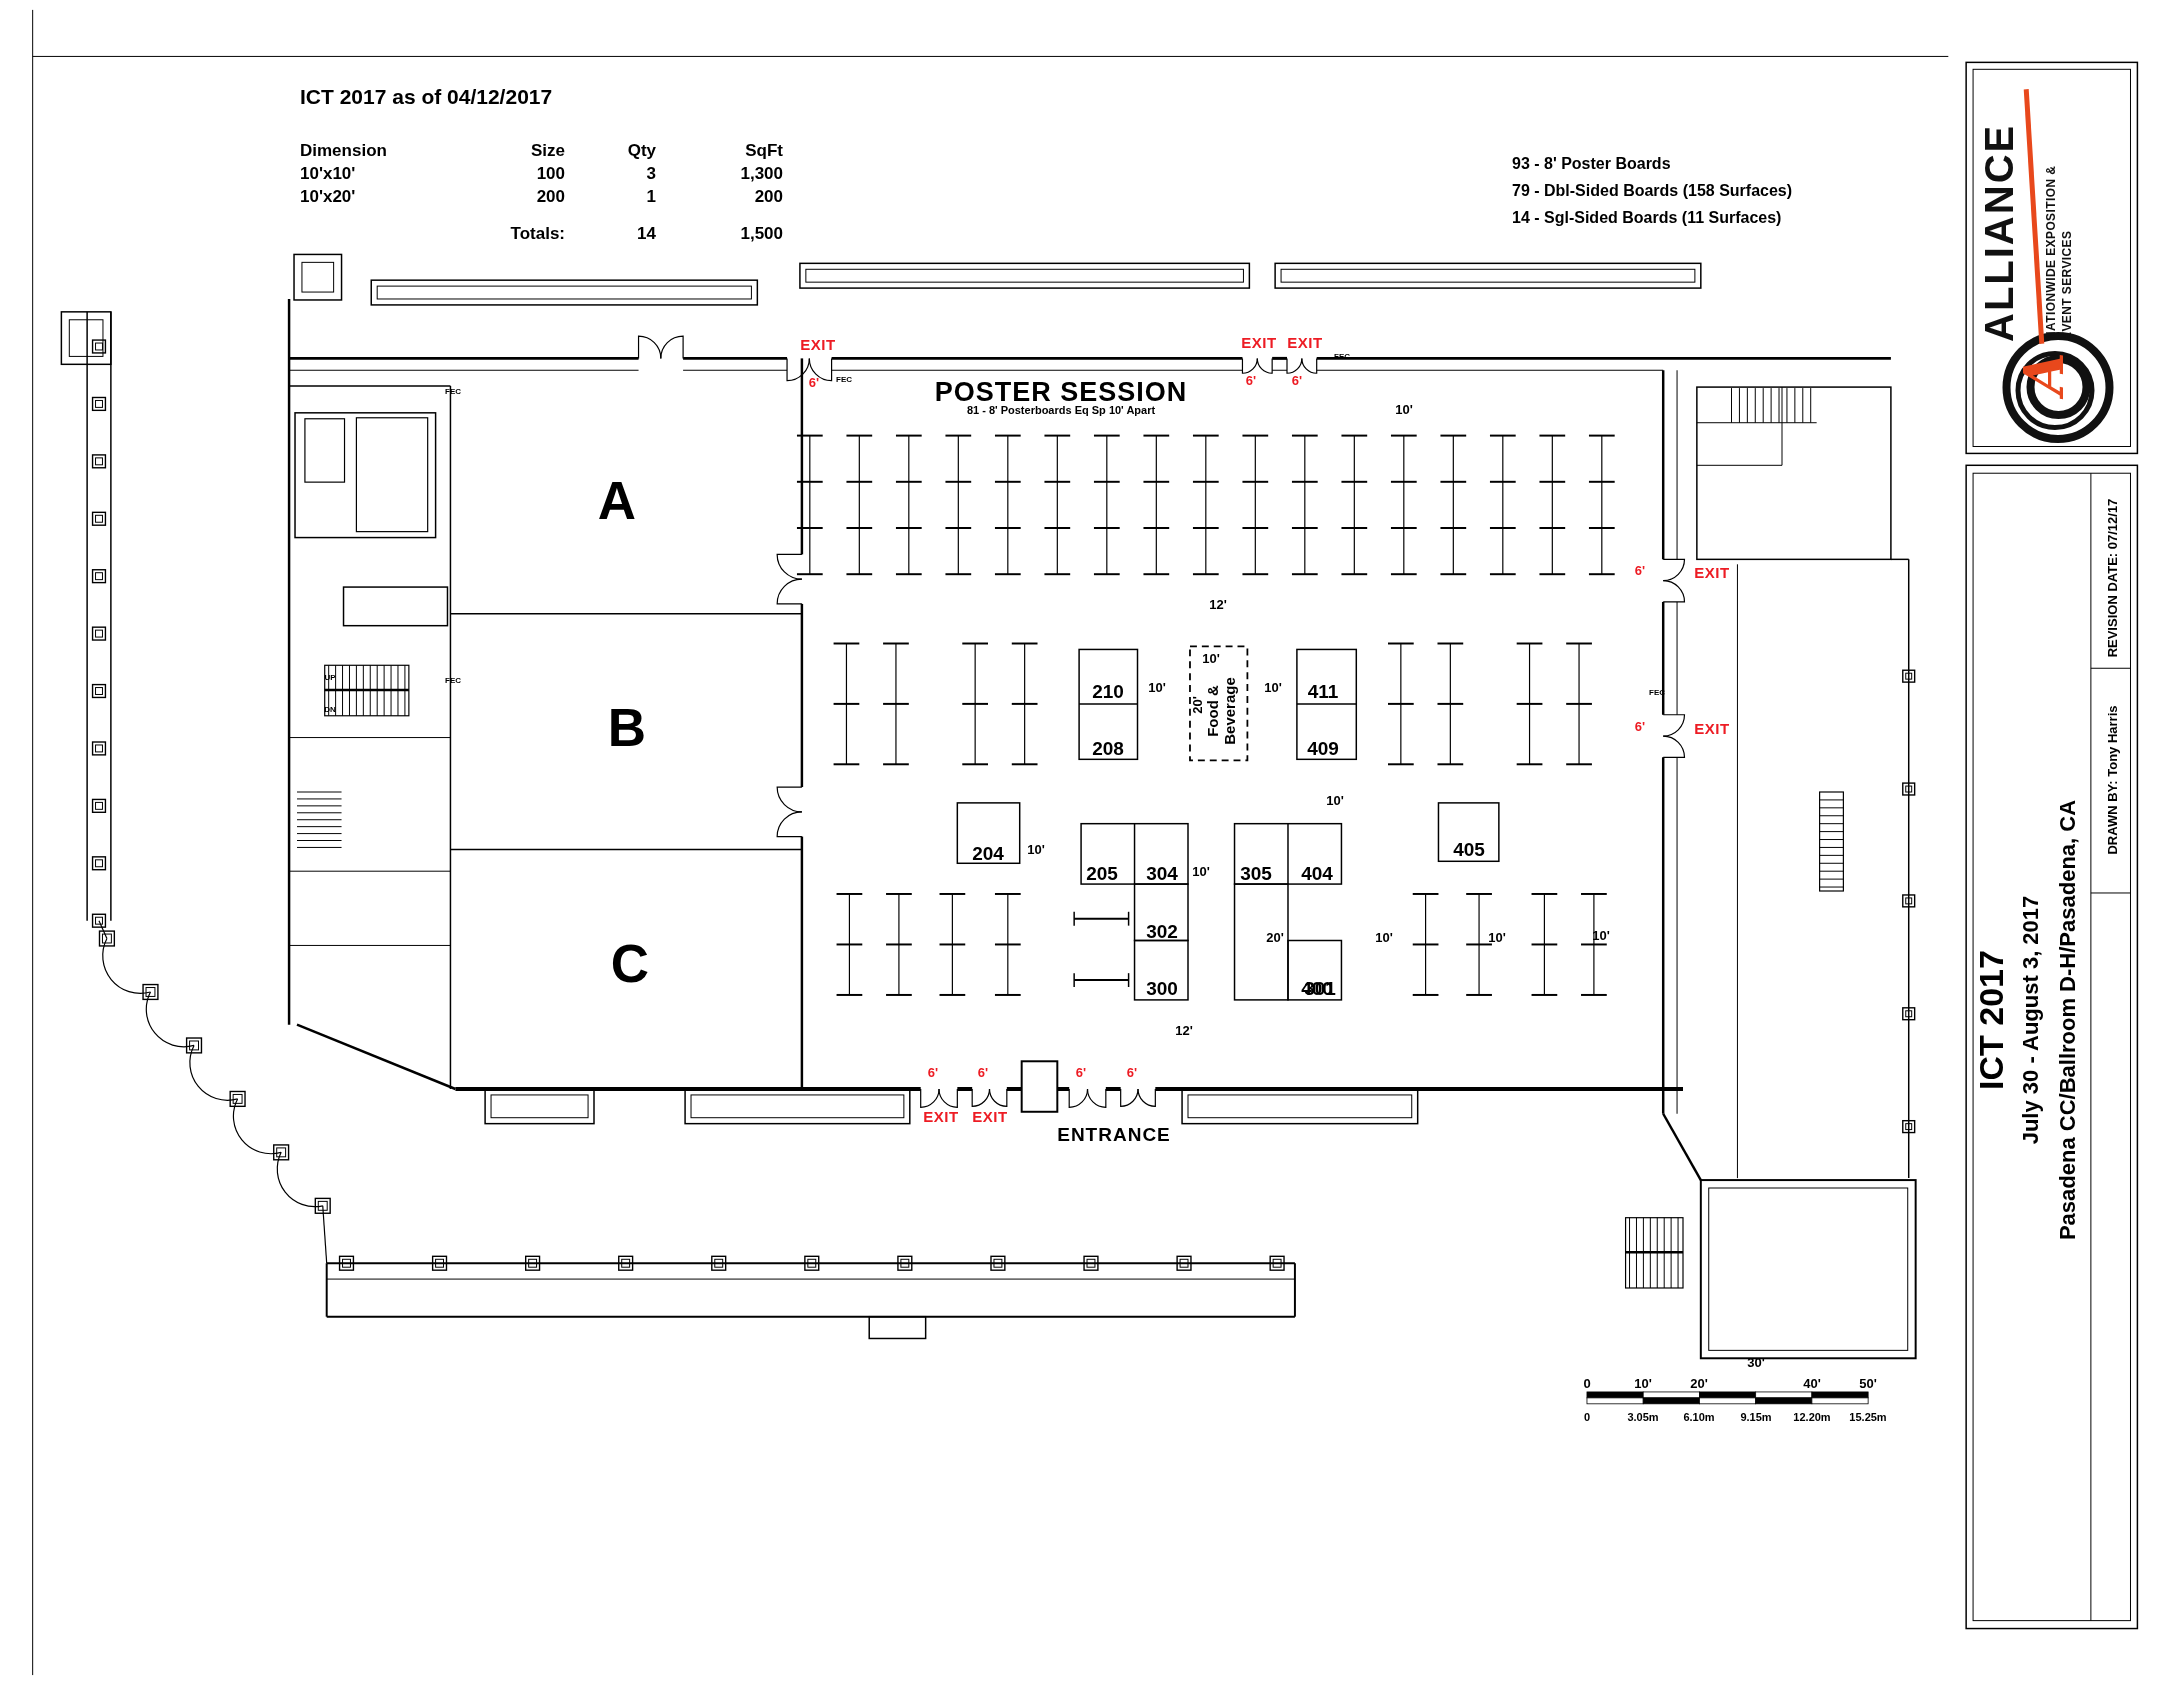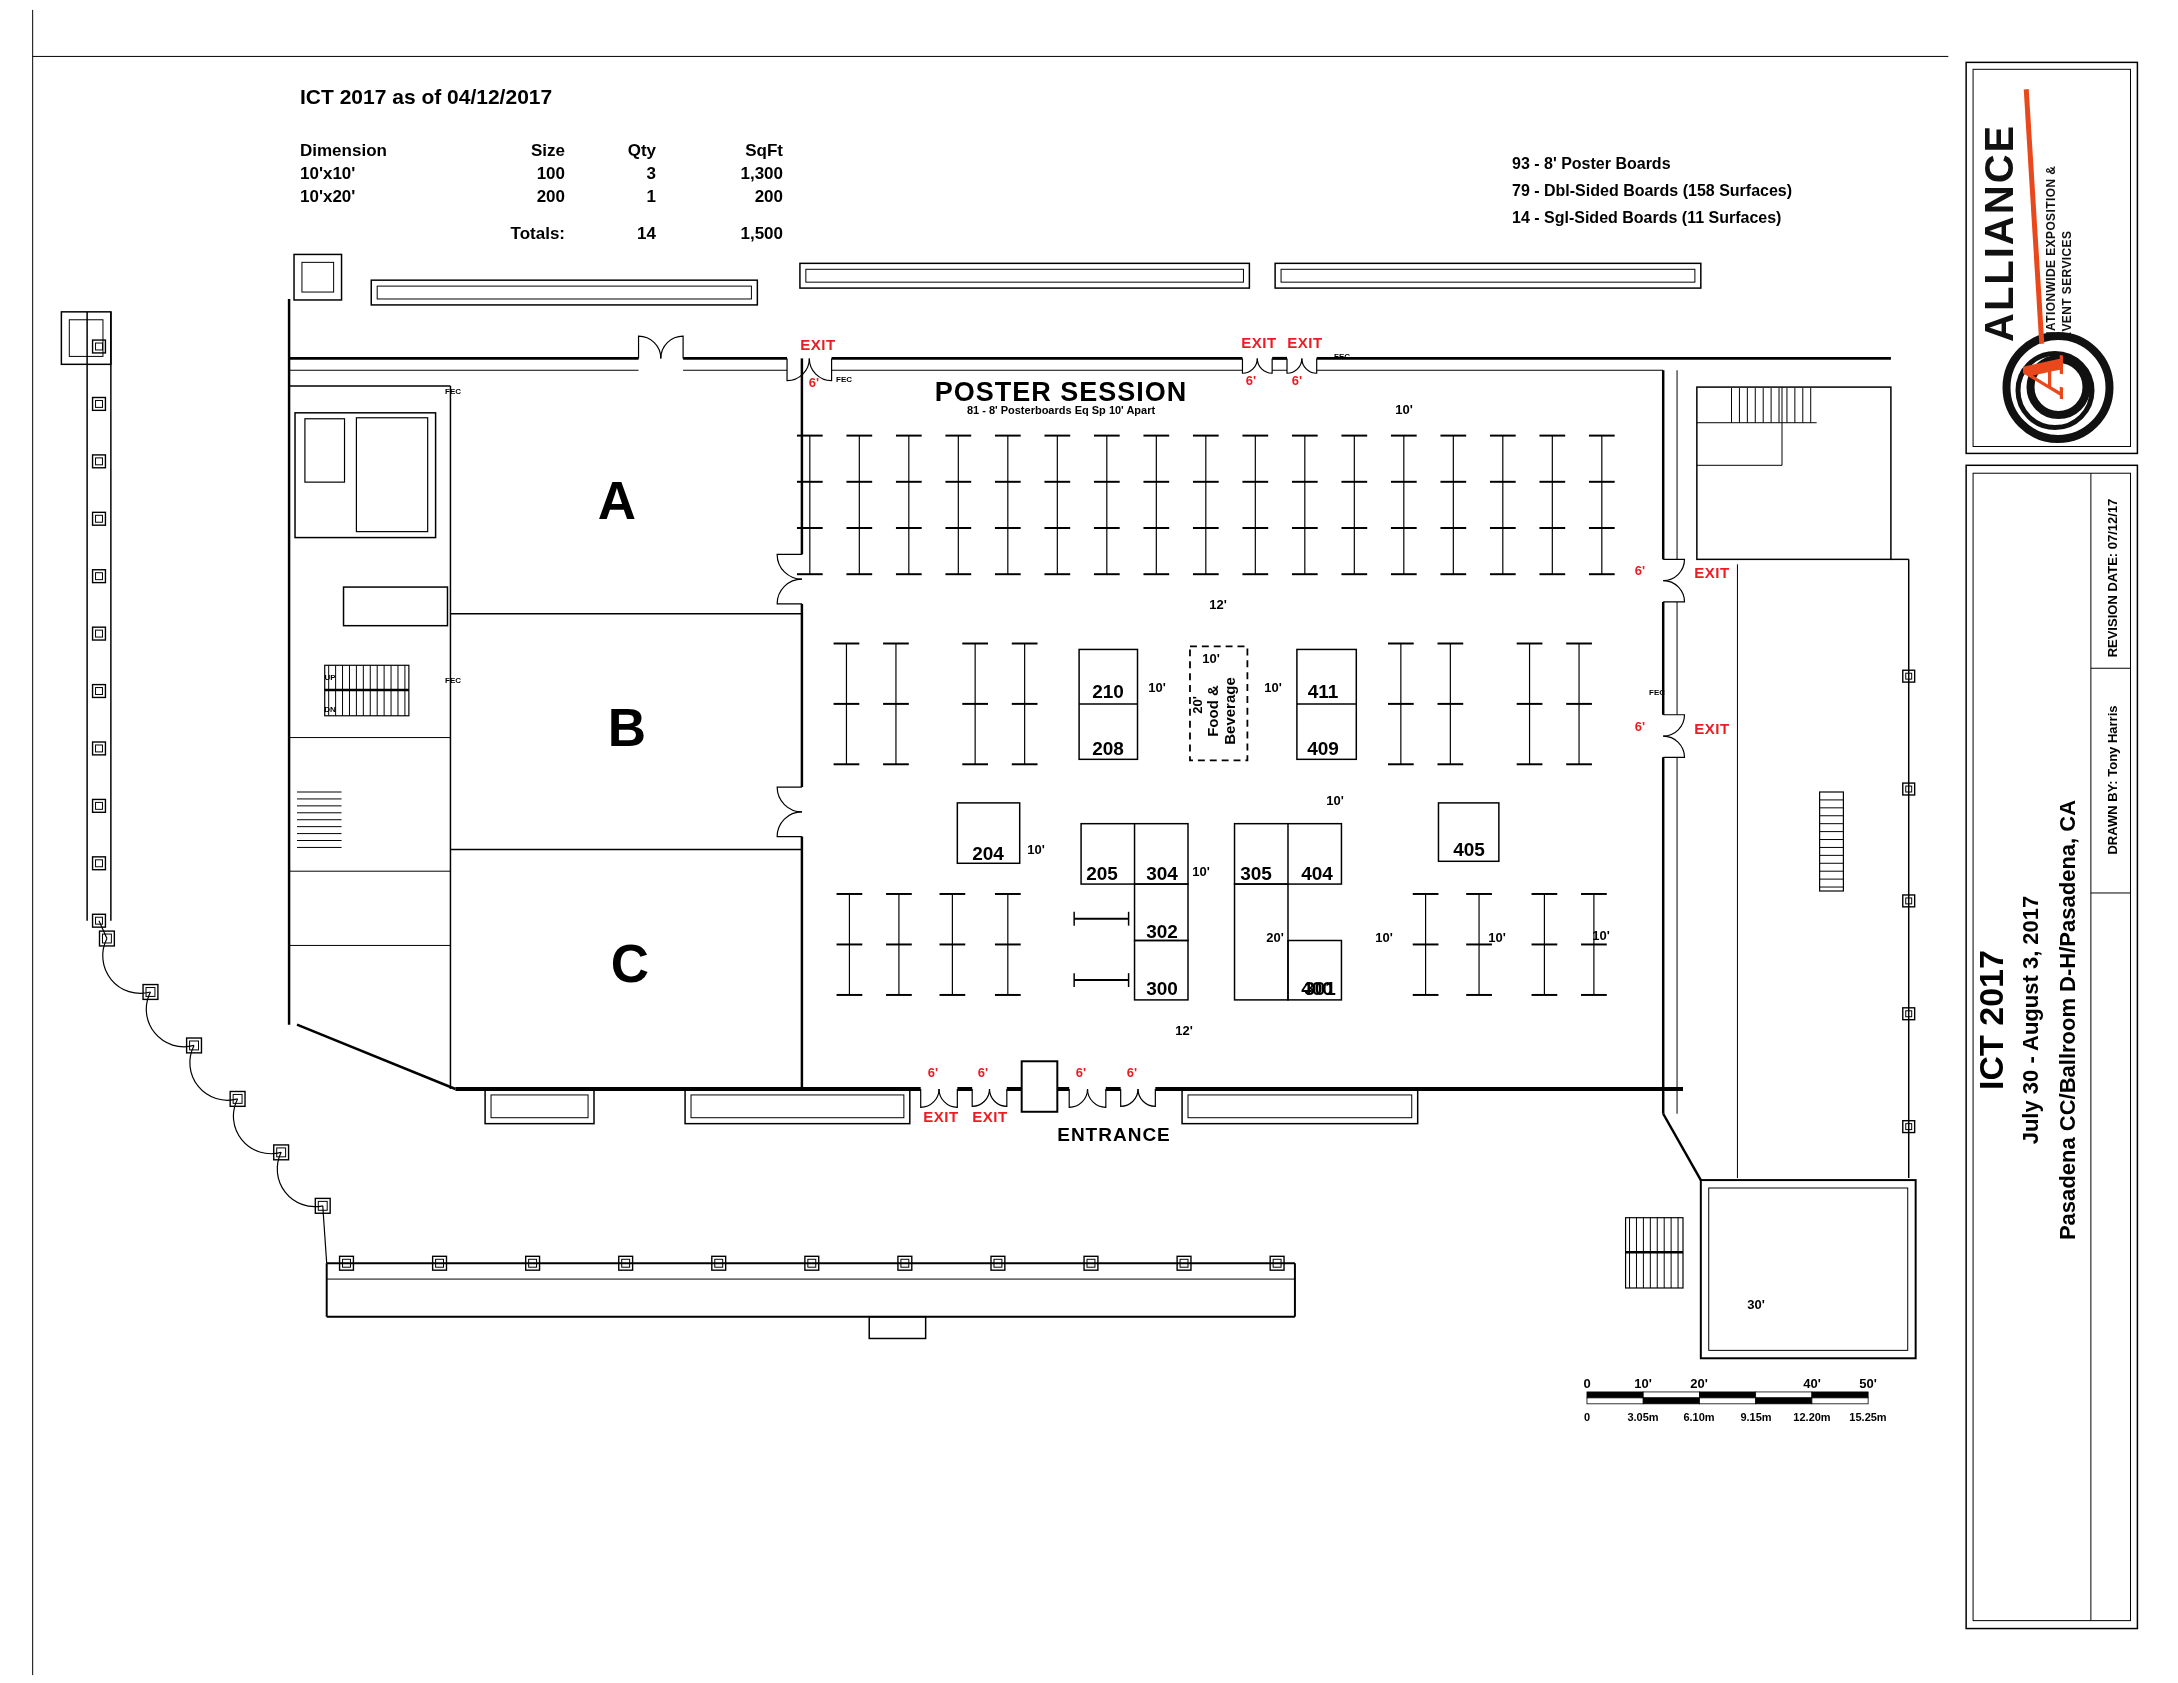--- a/index.html
+++ b/index.html
@@ -558,7 +558,7 @@
     <div class="lab dim" style="left: 1587px; top: 1383px;">0</div>
     <div class="lab dim" style="left: 1643px; top: 1383px;">10'</div>
     <div class="lab dim" style="left: 1699px; top: 1383px;">20'</div>
-    <div class="lab dim" style="left: 1756px; top: 1304px;">30'</div>
+    <div class="lab dim" style="left: 1756px; top: 1362px;">30'</div>
     <div class="lab dim" style="left: 1812px; top: 1383px;">40'</div>
     <div class="lab dim" style="left: 1868px; top: 1383px;">50'</div>
     <div class="lab ps-sub" style="left: 1587px; top: 1417px;">0</div>

